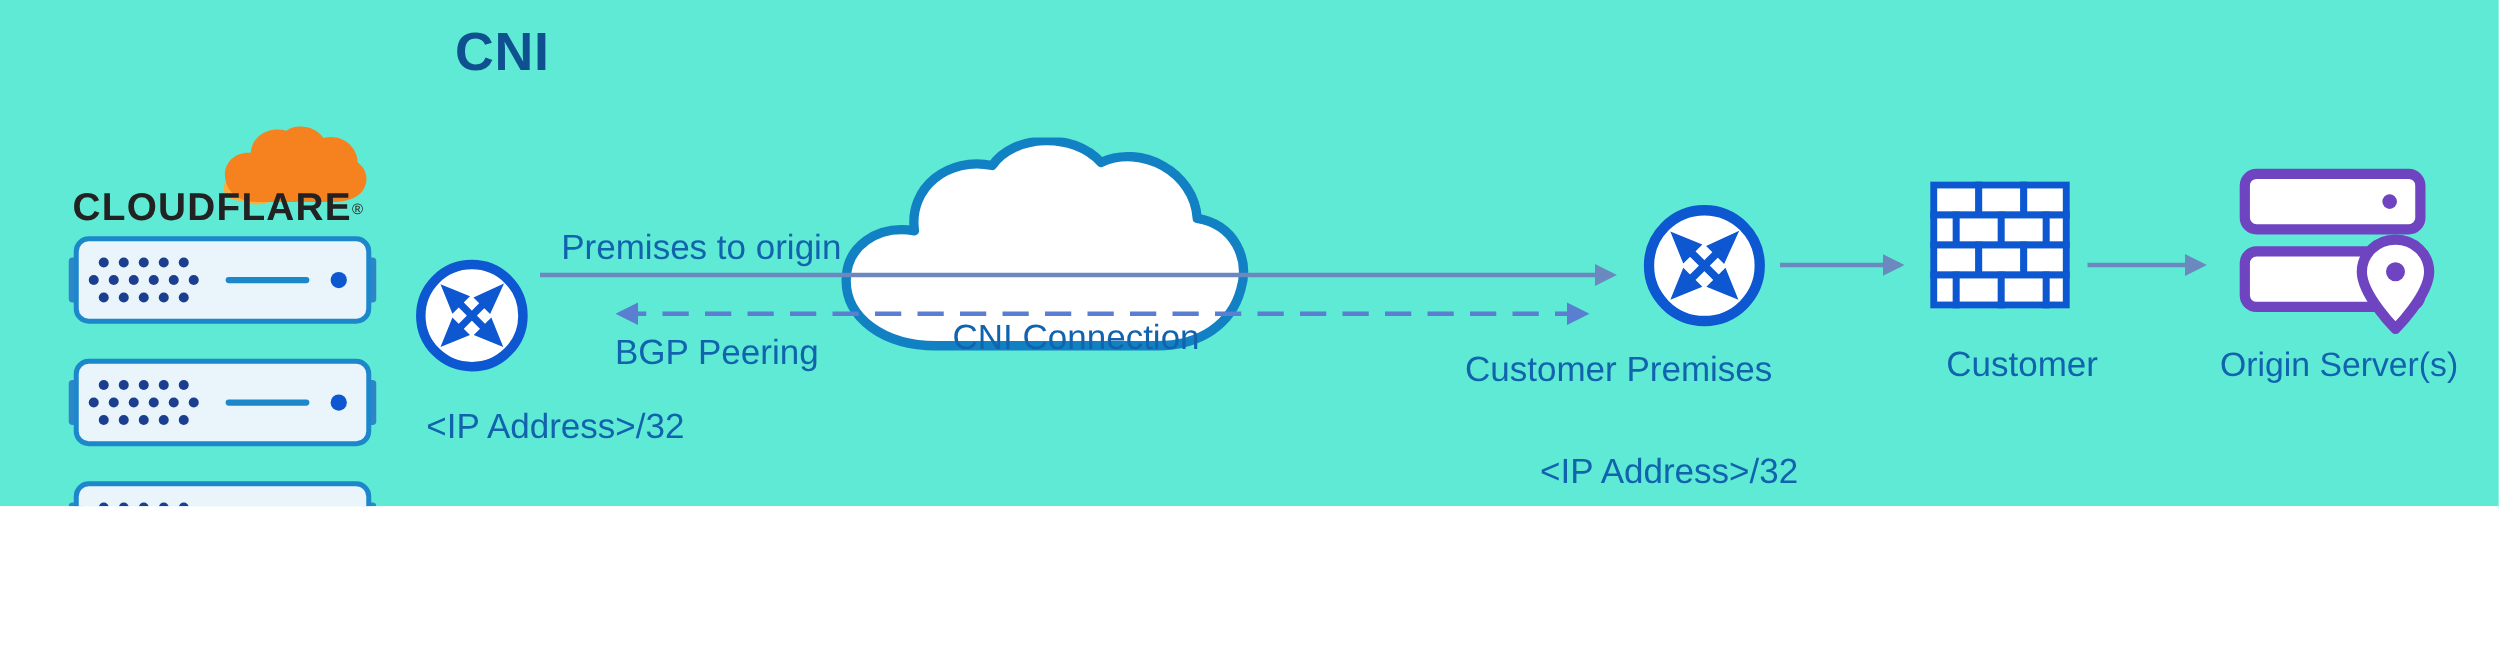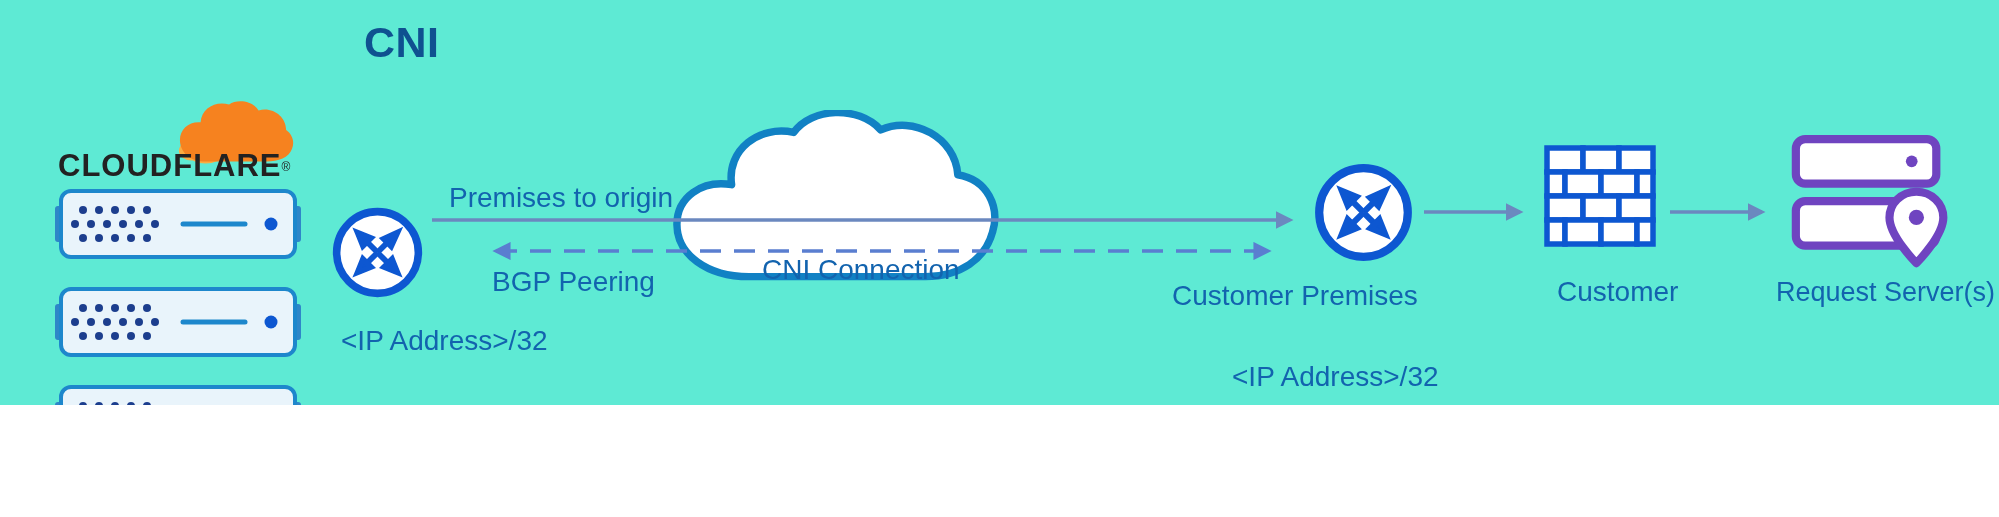--- a/index.html
+++ b/index.html
@@ -170,7 +170,7 @@
       <circle cx="108" cy="72" r="6.5" fill="#6f44c0"></circle>
     </g>
   </svg>
-  <div class="abs label lbl-origin">Request Server(s)</div>
+  <div class="abs label lbl-origin">Origin Server(s)</div>
 
 </div>
 

